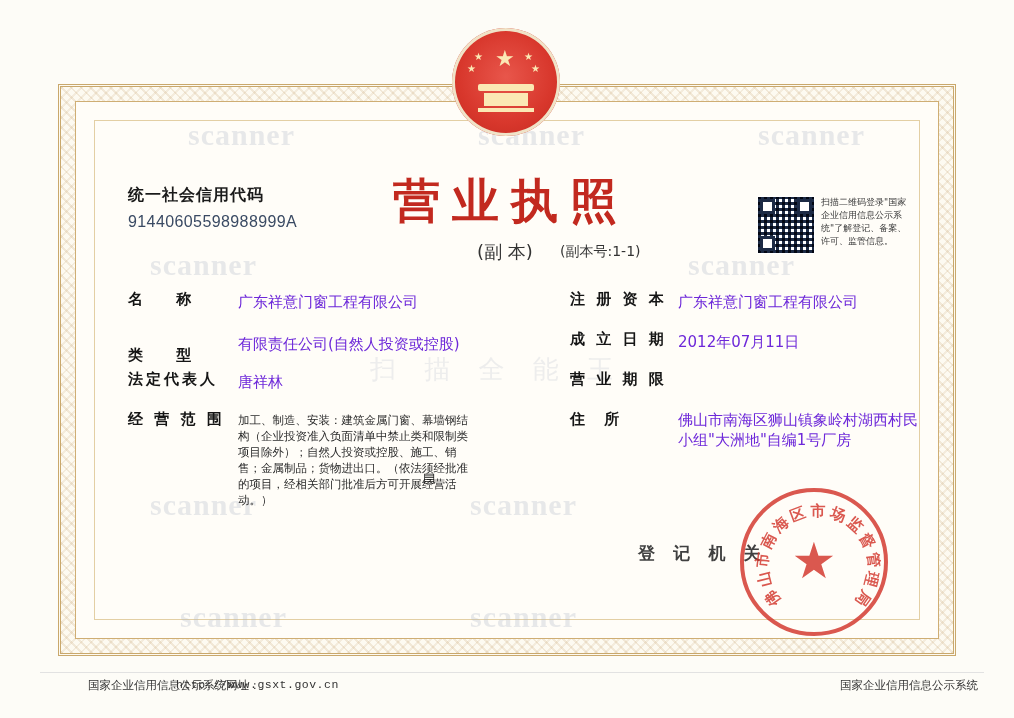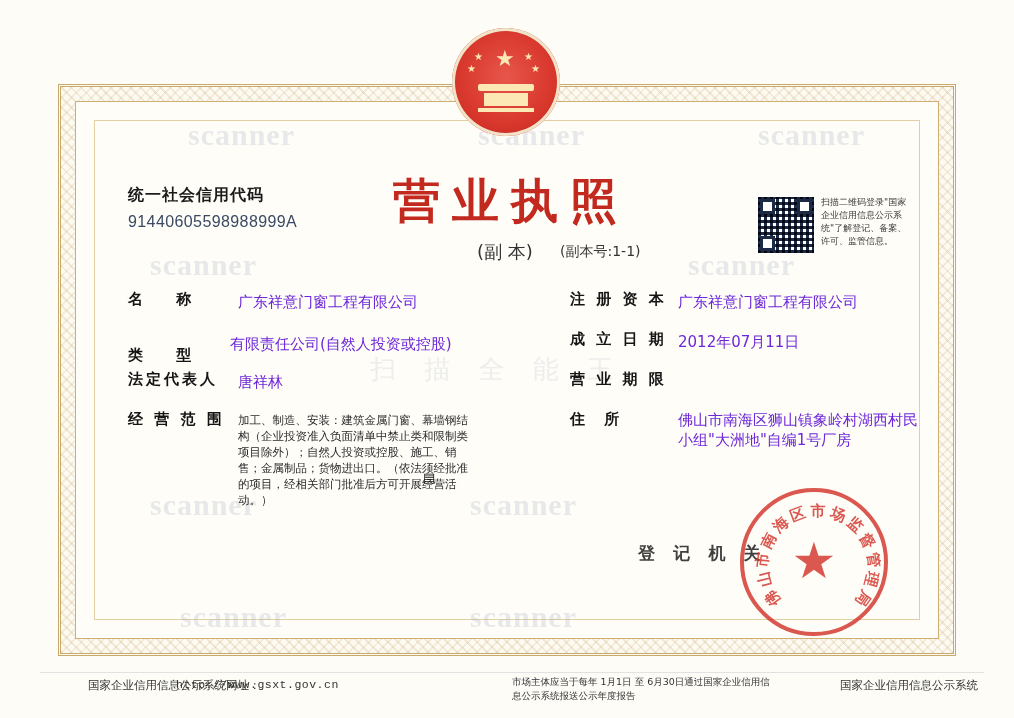--- a/index.html
+++ b/index.html
@@ -409,7 +409,7 @@
   <div class="field-value" style="left:238px; top:292px; width:300px;">广东祥意门窗工程有限公司</div>
 
   <div class="field-label lbl-sp" style="left:128px; top:330px;margin-top:16px;">类    型</div>
-  <div class="field-value" style="left:230px; top:334px; width:320px;">有限责任公司(自然人投资或控股)</div>
+  <div class="field-value" style="left:238px; top:334px; width:320px;">有限责任公司(自然人投资或控股)</div>
 
   <div class="field-label lbl-sp3" style="left:128px; top:370px;">法定代表人</div>
   <div class="field-value" style="left:238px; top:372px; width:300px;">唐祥林</div>

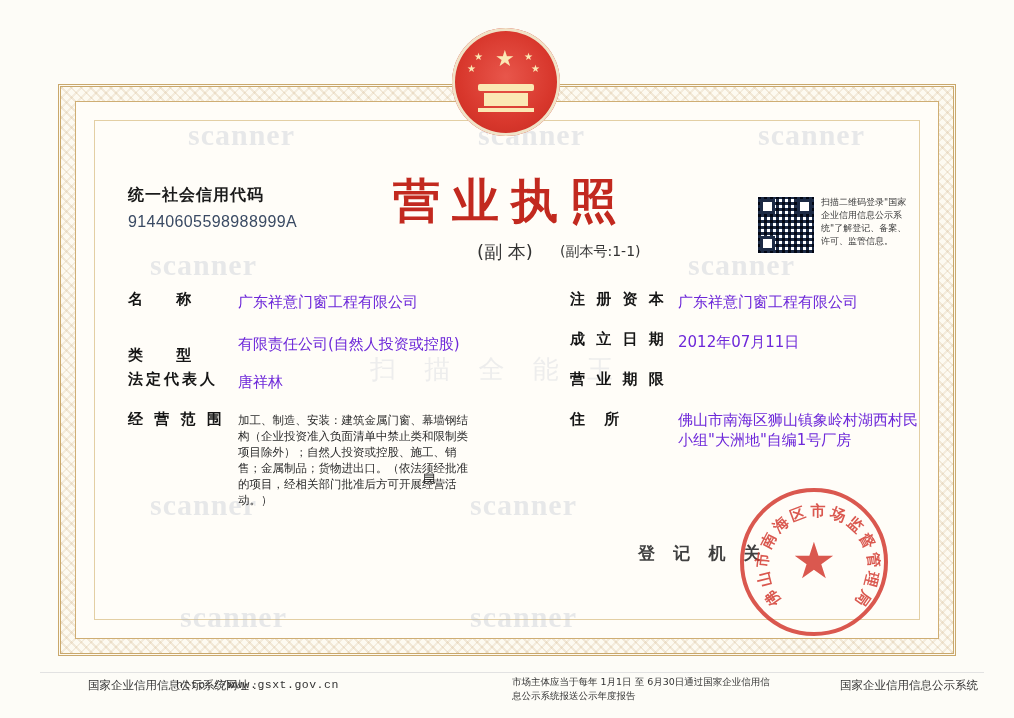--- a/index.html
+++ b/index.html
@@ -479,7 +479,6 @@
     <div class="footer-sep"></div>
     <div class="footer-left">国家企业信用信息公示系统网址：</div>
     <div class="footer-url">http://www.gsxt.gov.cn</div>
-    <div class="footer-center">市场主体应当于每年 1月1日 至 6月30日通过国家企业信用信息公示系统报送公示年度报告</div>
     <div class="footer-right">国家企业信用信息公示系统</div>
   </div>
 

